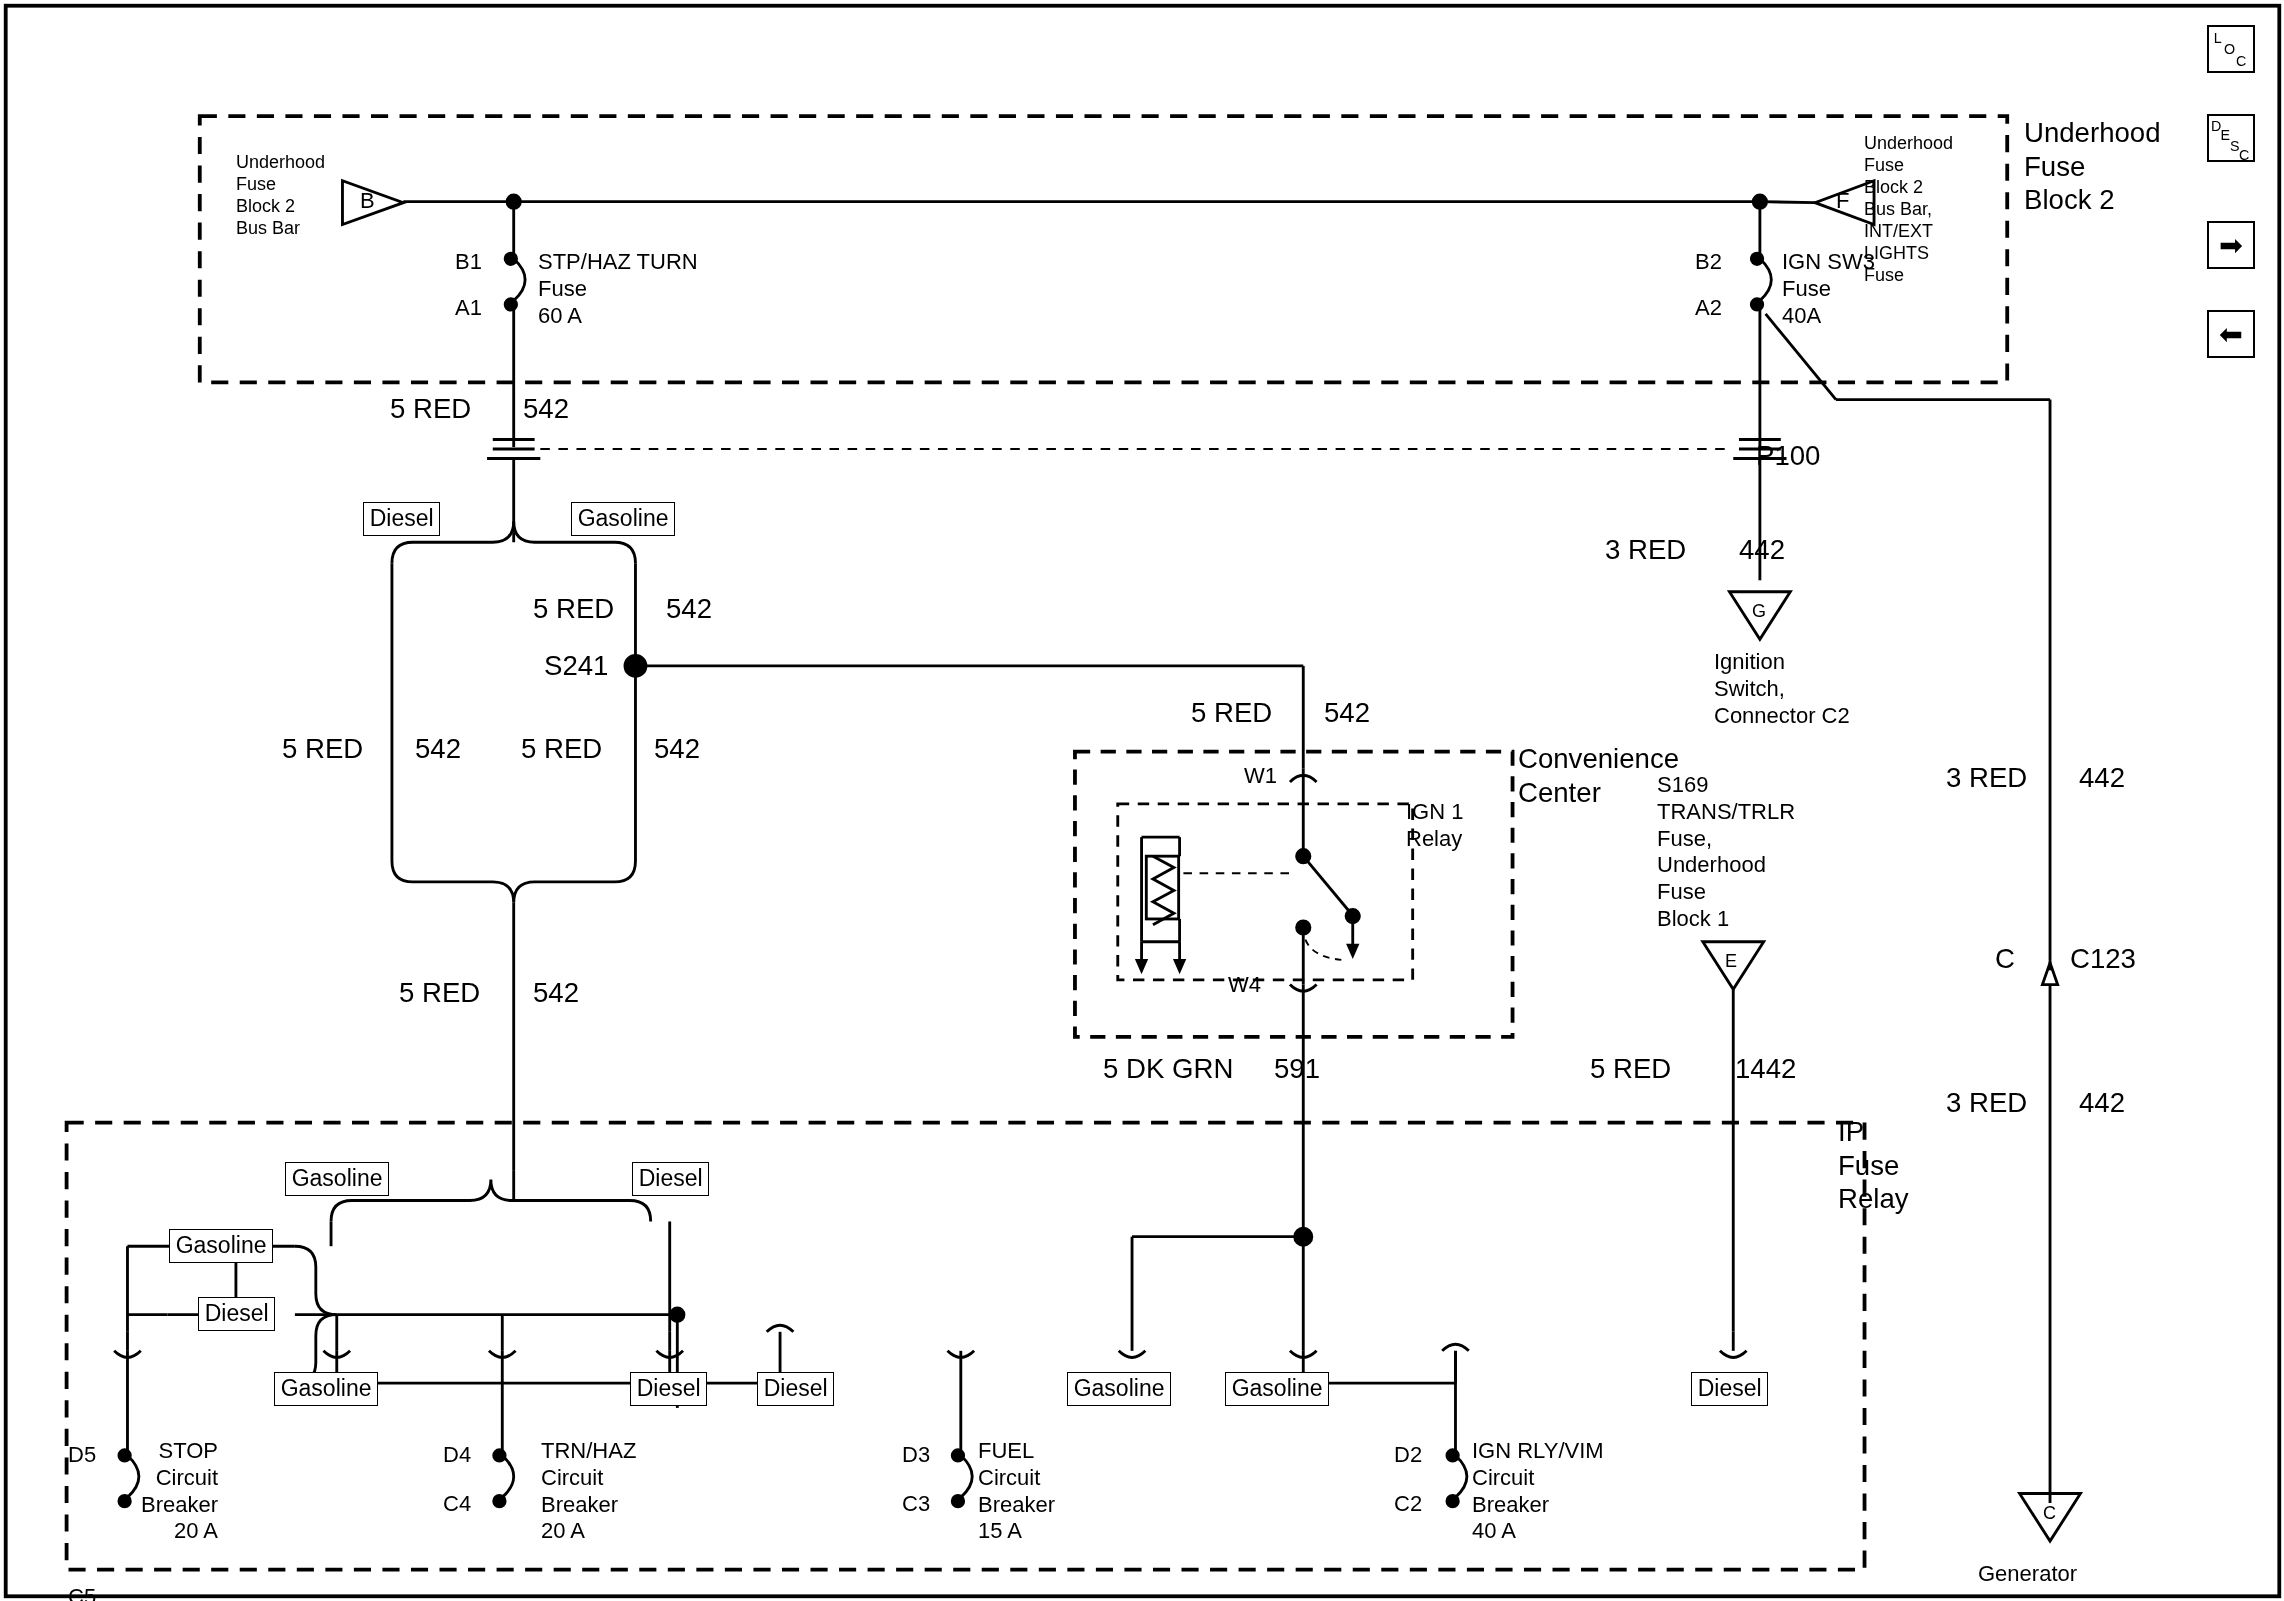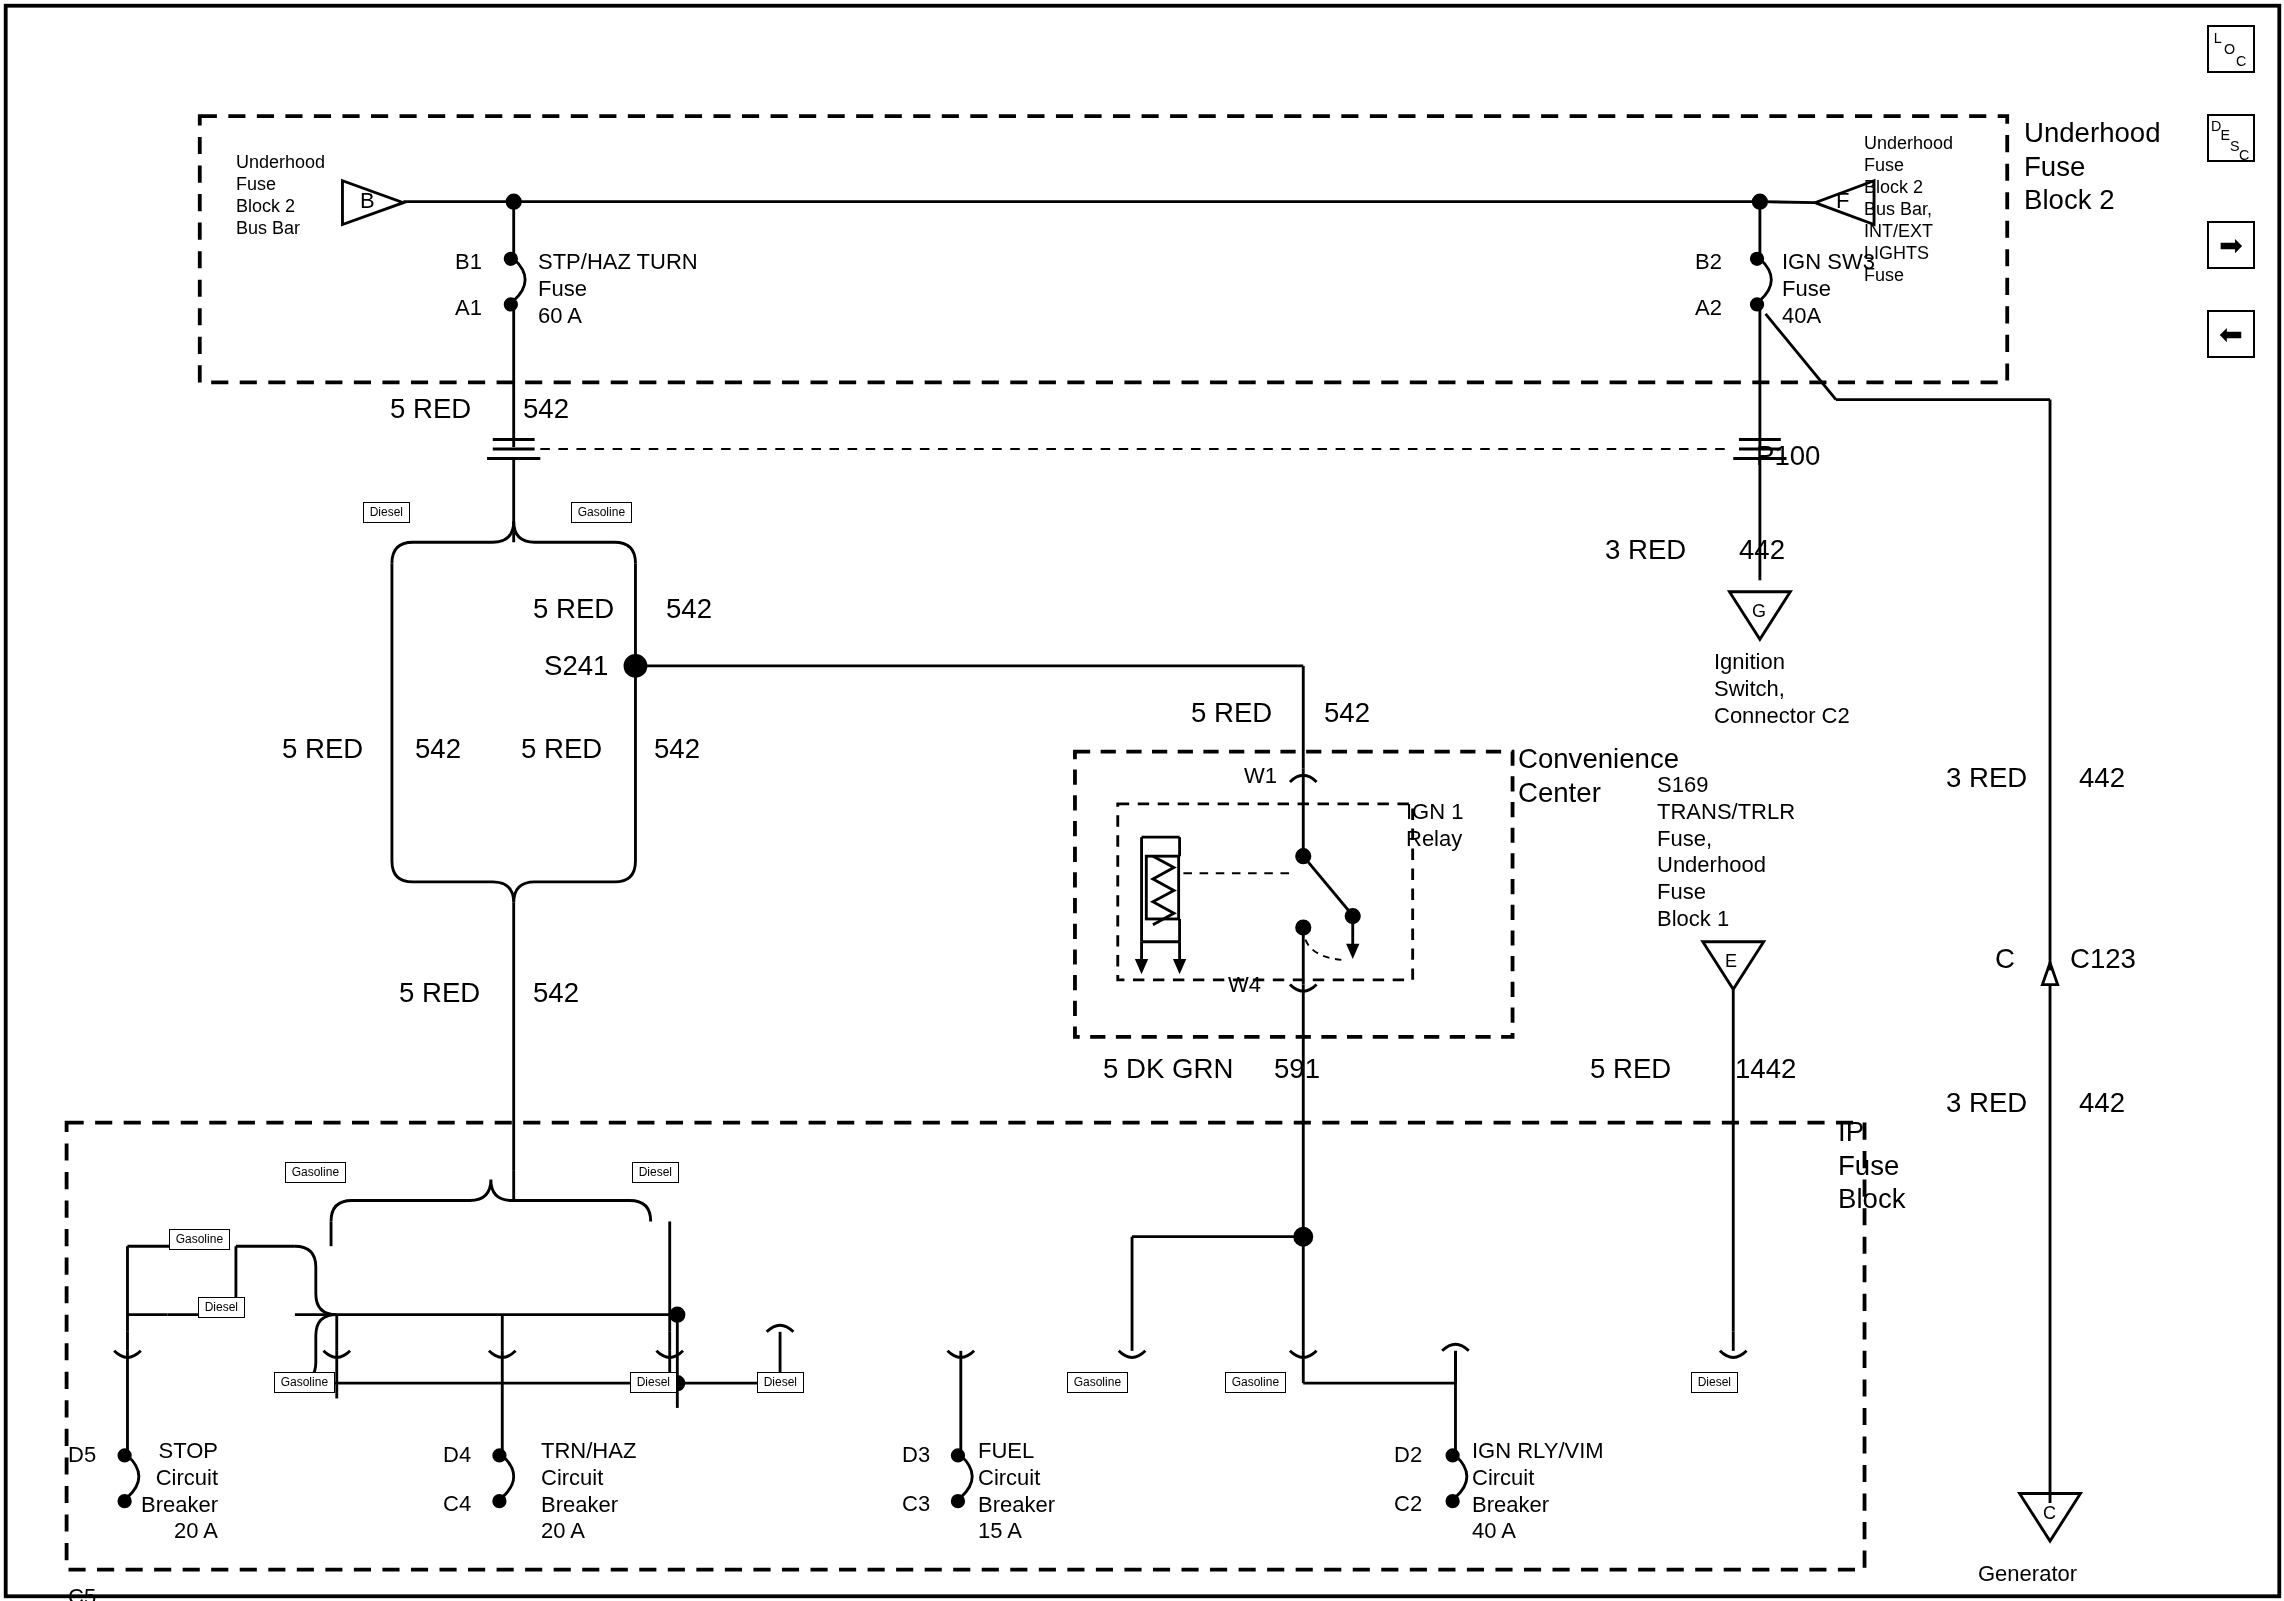--- a/index.html
+++ b/index.html
@@ -38,7 +38,7 @@
     position: absolute;
     border: 1.9px solid #000;
     background: #fff;
-    font-size: 12px;
+    font-size: 23px;
     padding: 1.9px 5.7px 2.9px 5.7px;
     font-family: "Liberation Sans", sans-serif;
     color: #000;

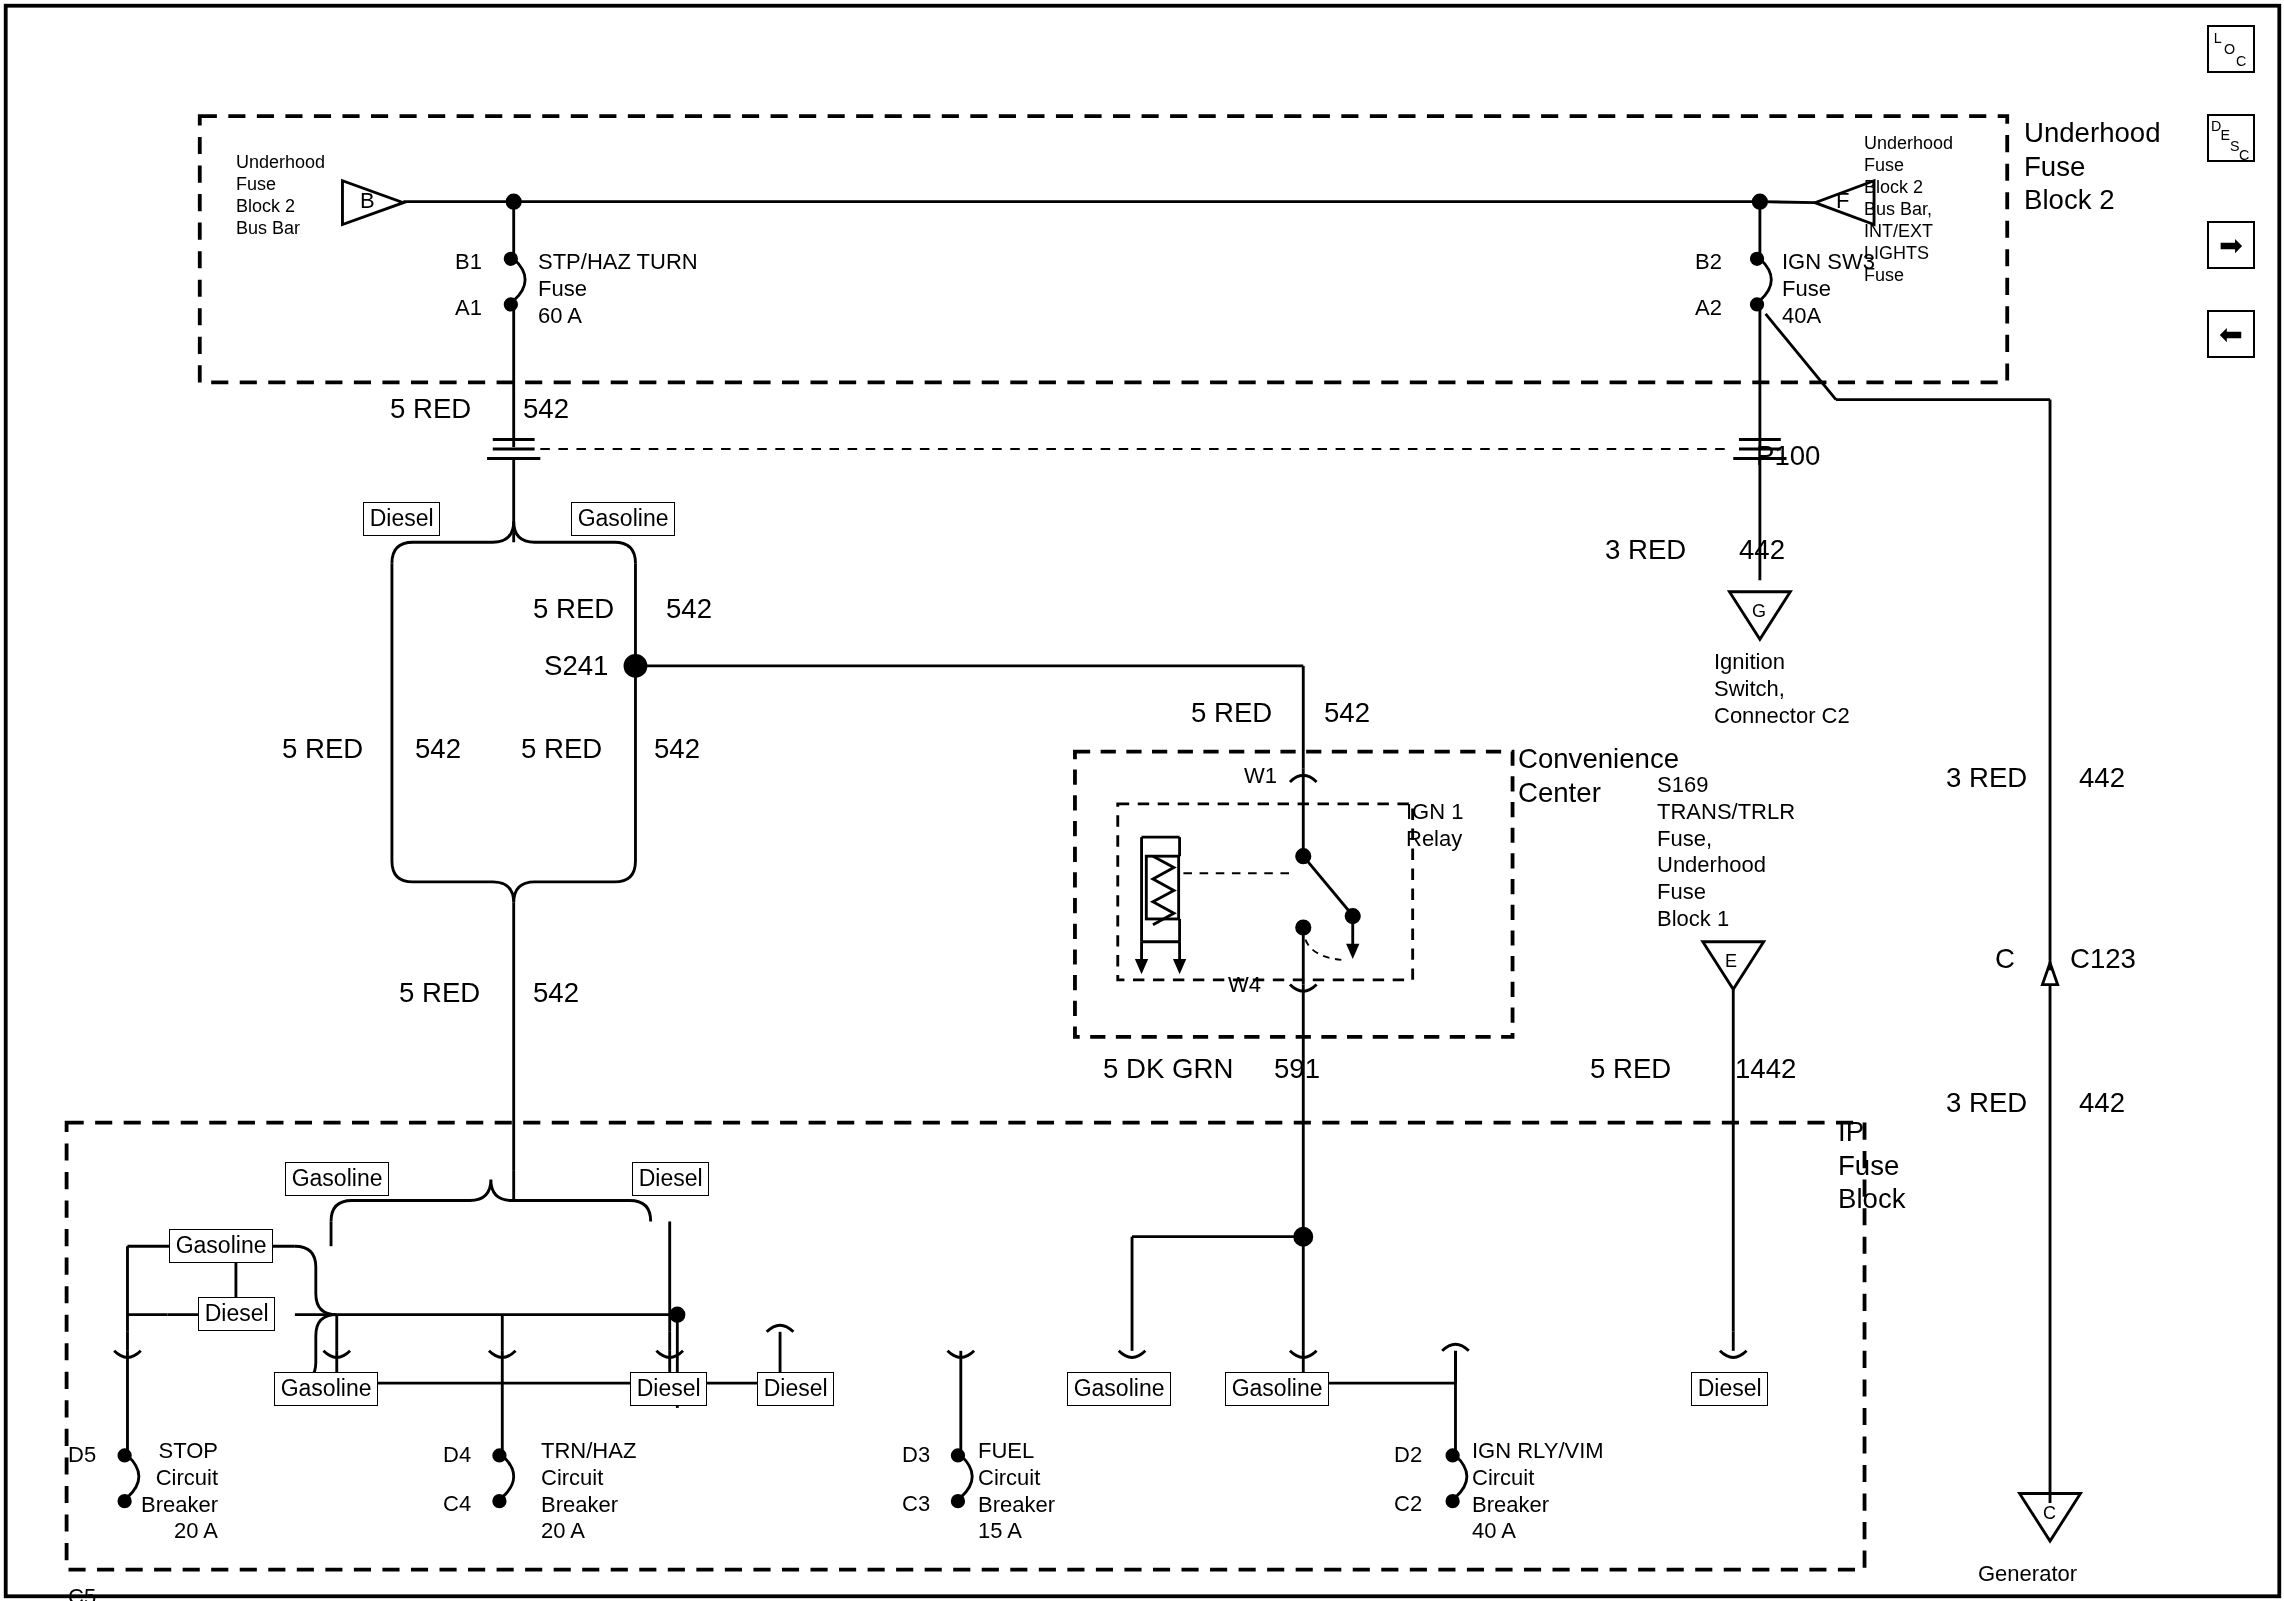--- a/index.html
+++ b/index.html
@@ -379,7 +379,7 @@
 
   <div class="lbl f-xl" style="left:1838px; top:1115px;">IP
 Fuse
-Block</div>
+Relay</div>
 
   <div class="boxlbl" style="left:285px; top:1162px;">Gasoline</div>
   <div class="boxlbl" style="left:632px; top:1162px;">Diesel</div>

